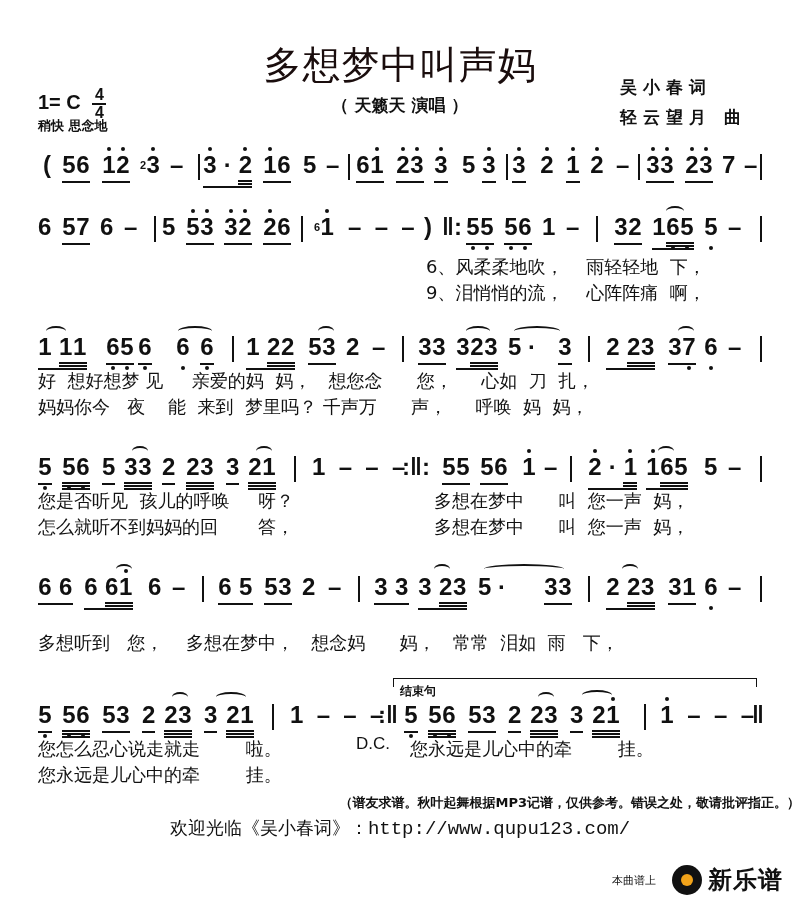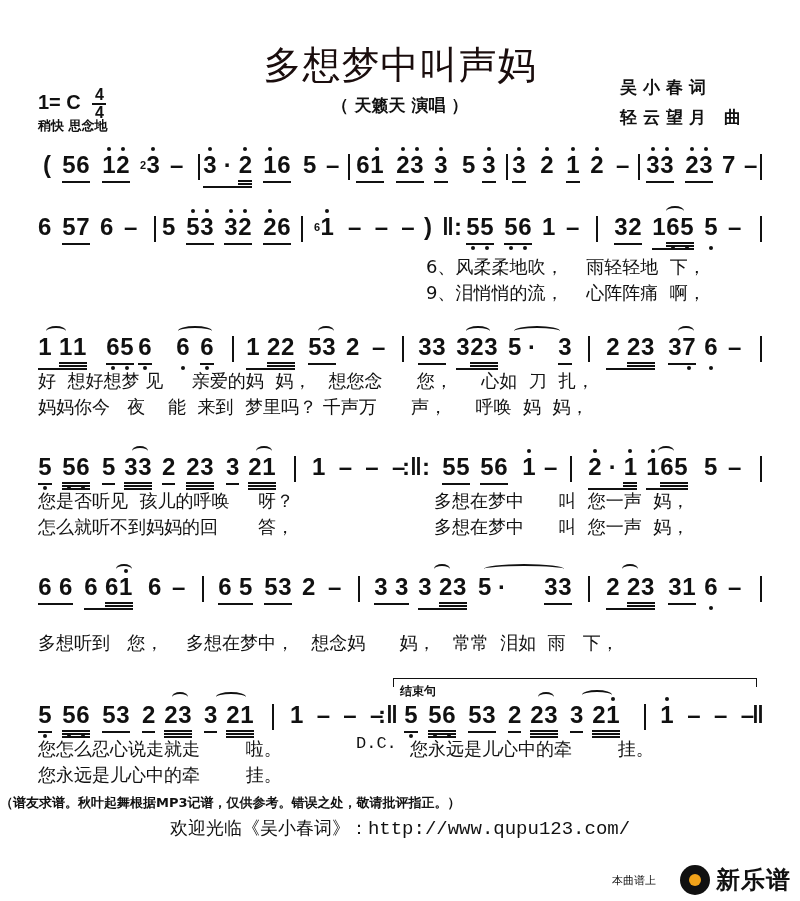--- a/index.html
+++ b/index.html
@@ -223,7 +223,7 @@
   <div class="bar" style="left:234px;"></div>
   <div class="tok" style="left:252px;">1&nbsp;&nbsp;–&nbsp;&nbsp;–&nbsp;&nbsp;–</div>
   <div class="tok" style="left:340px;">:‖</div>
-  <div class="abs" style="left:318px; top:34px; font-family:Liberation Mono, monospace; font-size:17px;">D.C.</div>
+  <div class="abs" style="left:318px; top:34px; font-family:Liberation Sans, sans-serif; font-size:17px;">D.C.</div>
   <div class="tok u1" style="left:366px;"><span class="n lo">5</span></div>
   <div class="tok u1" style="left:390px;"><span class="n lo u2">5</span><span class="n lo u2">6</span></div>
   <div class="tok u1" style="left:430px;"><span class="n">5</span><span class="n">3</span></div>

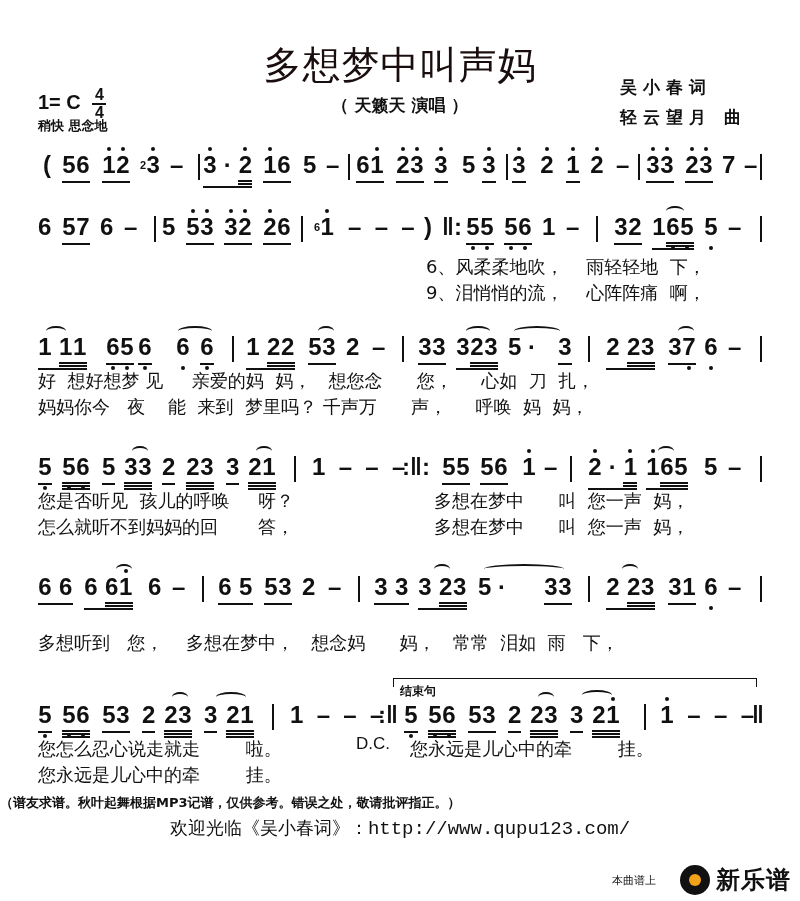--- a/index.html
+++ b/index.html
@@ -27,7 +27,7 @@
   .bar { position: absolute; top: 4px; width: 2px; height: 26px; background: #111; }
   .arc { position: absolute; border-top: 2px solid #111; border-radius: 50% 50% 0 0; height: 8px; }
   .lyric { position: absolute; font-size: 18px; line-height: 22px; white-space: pre; font-family: "DejaVu Sans", sans-serif; }
-  .footer1 { left: 0; width: 800px; top: 794px; text-align: left; font-size: 13px; font-weight: bold; }
+  .footer1 { left: 0; width: 800px; top: 794px; text-align: right; font-size: 13px; font-weight: bold; }
   .footer2 { left: 0; width: 800px; top: 816px; text-align: center; font-size: 18px; font-family: "DejaVu Serif", serif; }
   .footer2 .url { font-family: "Liberation Mono", monospace; font-size: 19px; }
   .badge { left: 612px; top: 862px; height: 36px; display: flex; align-items: center; }

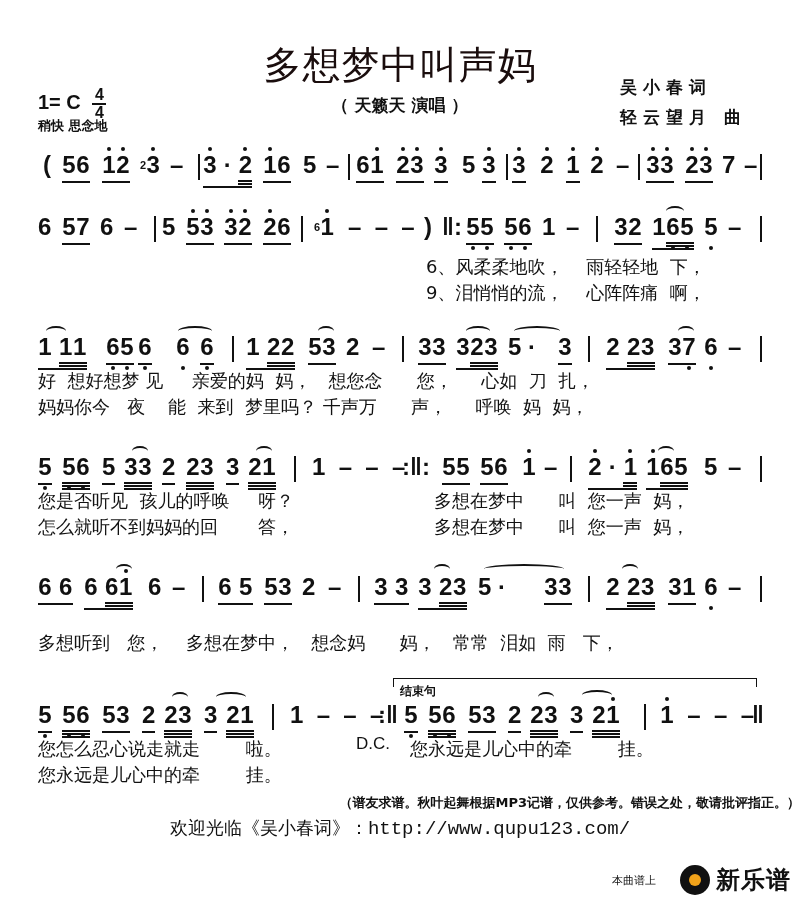--- a/index.html
+++ b/index.html
@@ -31,7 +31,7 @@
   .footer2 { left: 0; width: 800px; top: 816px; text-align: center; font-size: 18px; font-family: "DejaVu Serif", serif; }
   .footer2 .url { font-family: "Liberation Mono", monospace; font-size: 19px; }
   .badge { left: 612px; top: 862px; height: 36px; display: flex; align-items: center; }
-  .badge .pre { font-size: 11px; margin-right: 24px; }
+  .badge .pre { font-size: 11px; margin-right: 16px; }
   .disc { width: 30px; height: 30px; border-radius: 50%; background: #111; position: relative; }
   .disc::after { content: ""; position: absolute; left: 9px; top: 9px; width: 12px; height: 12px; border-radius: 50%; background: #f2a31a; }
   .badge .brand { font-size: 24px; font-weight: bold; margin-left: 6px; letter-spacing: 1px; }

